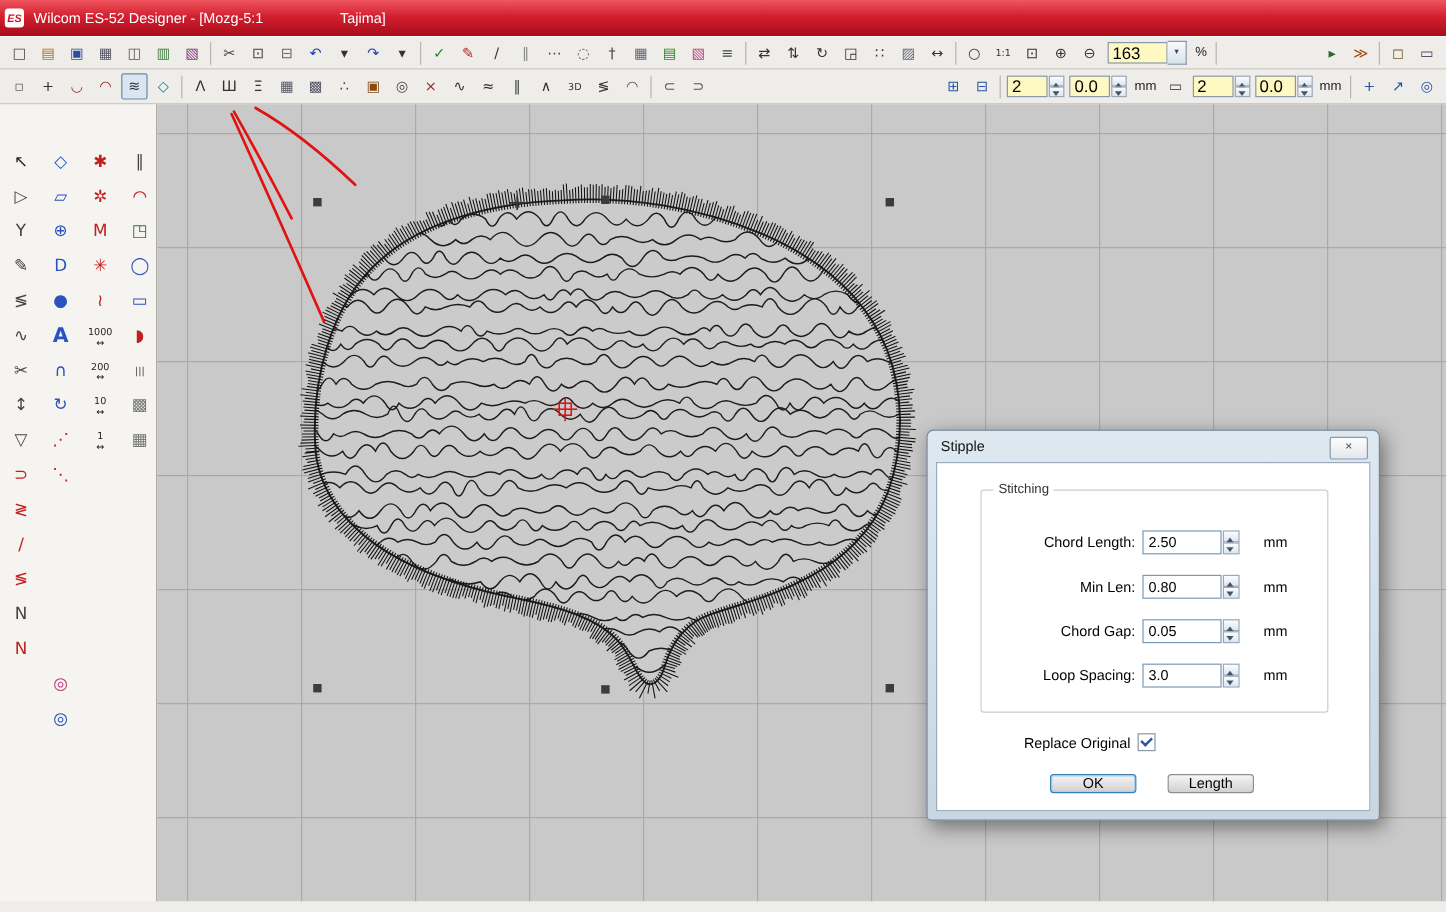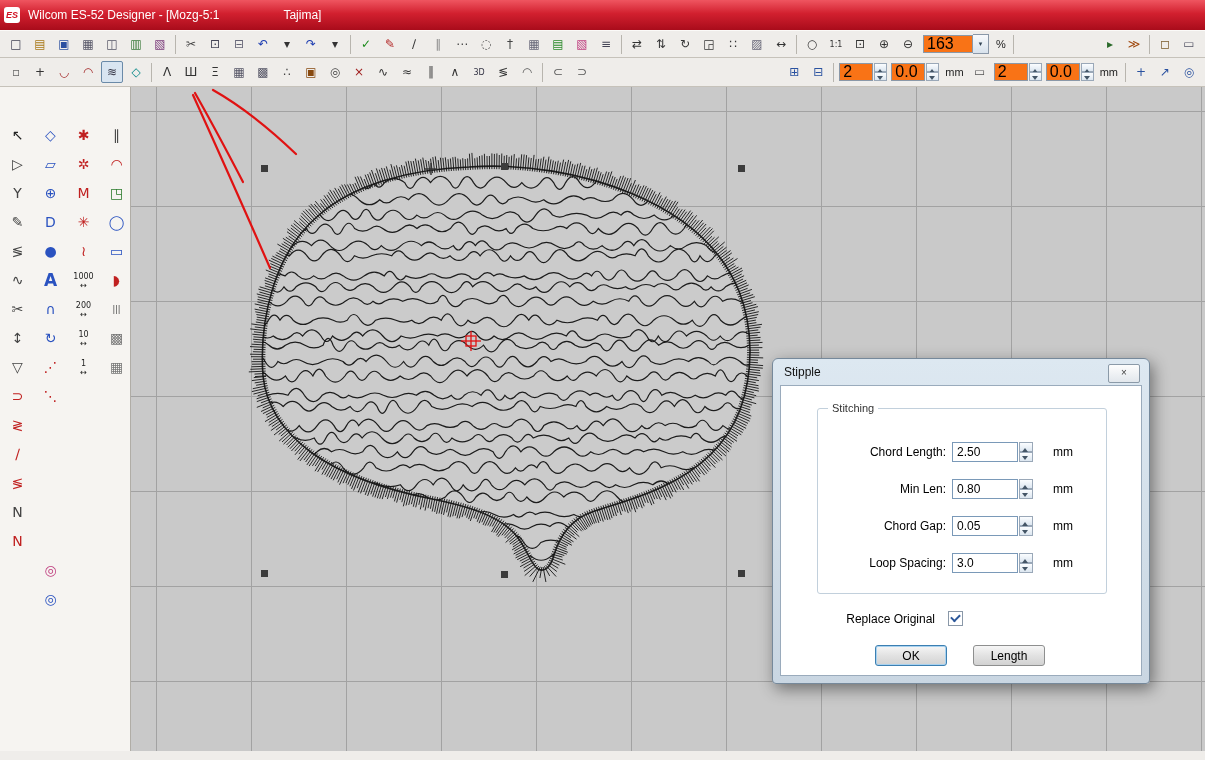--- a/index.html
+++ b/index.html
@@ -37,8 +37,8 @@
   .tb-spacer{flex:1;}
   .tb-label{font-size:11px;margin:0 4px;color:#222;flex:0 0 auto;}
   .tb-field{display:flex;align-items:center;margin:0 2px;flex:0 0 auto;}
-  .tb-field input,.tb-combo input{height:16px;font-size:16px;border:1px solid #8a98a8;
-    padding:0 3px;font-family:"Liberation Sans",sans-serif;background:#f97316;}
+  .tb-field input,.tb-combo input{height:16px;font-size:14px;border:1px solid #8a98a8;
+    padding:0 3px;font-family:"Liberation Sans",sans-serif;background:#fef9c3;}
   .tb-field input{width:26px;}
   .tb-combo{display:flex;align-items:center;margin:0 3px;flex:0 0 auto;}
   .tb-combo input{width:42px;}

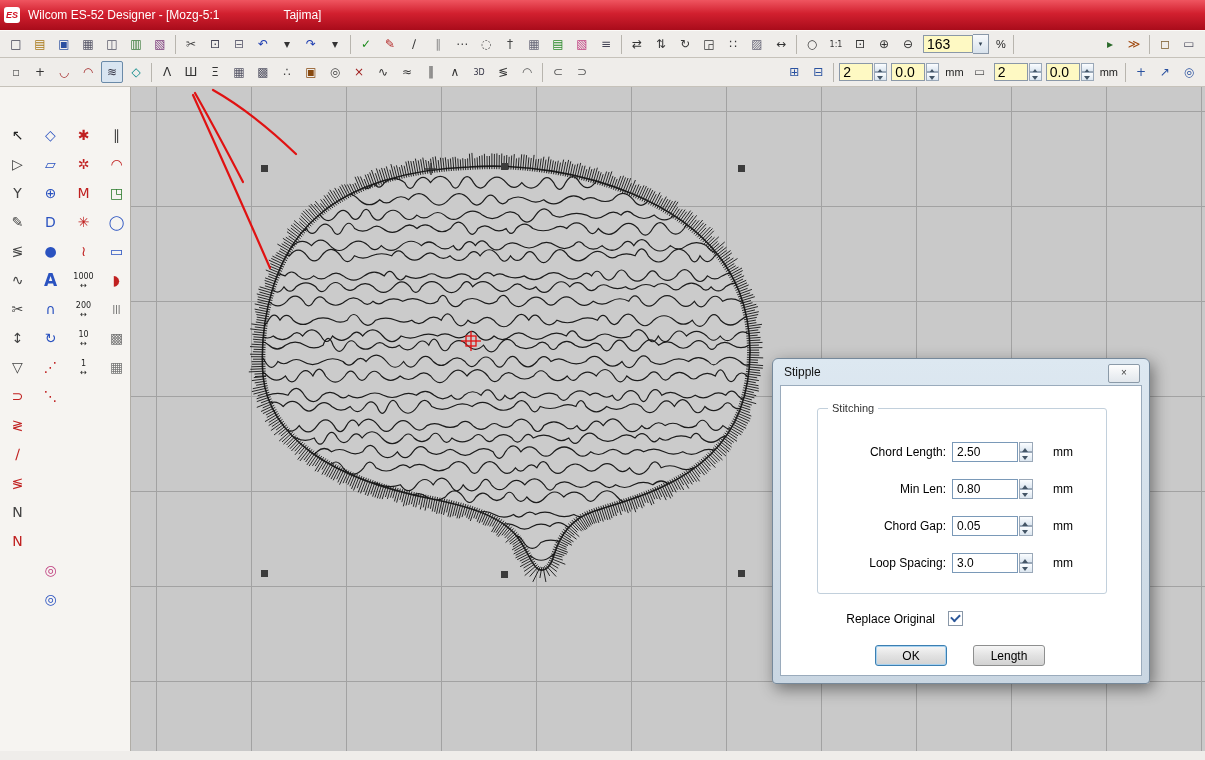--- a/index.html
+++ b/index.html
@@ -99,7 +99,7 @@
   .frow .unit{margin-left:20px;color:#000;}
   .chk-row{position:absolute;left:0;right:0;top:225px;display:flex;align-items:center;
     justify-content:flex-end;padding-right:178px;}
-  .chk-row label{margin-right:13px;color:#000;}
+  .chk-row label{margin-right:6px;color:#000;}
   .checkbox{width:13px;height:13px;border:1px solid #8a98a8;background:#fff;
     position:relative;flex:0 0 auto;}
   .checkbox.checked::after{content:"";position:absolute;left:2px;top:2px;width:7px;height:4px;

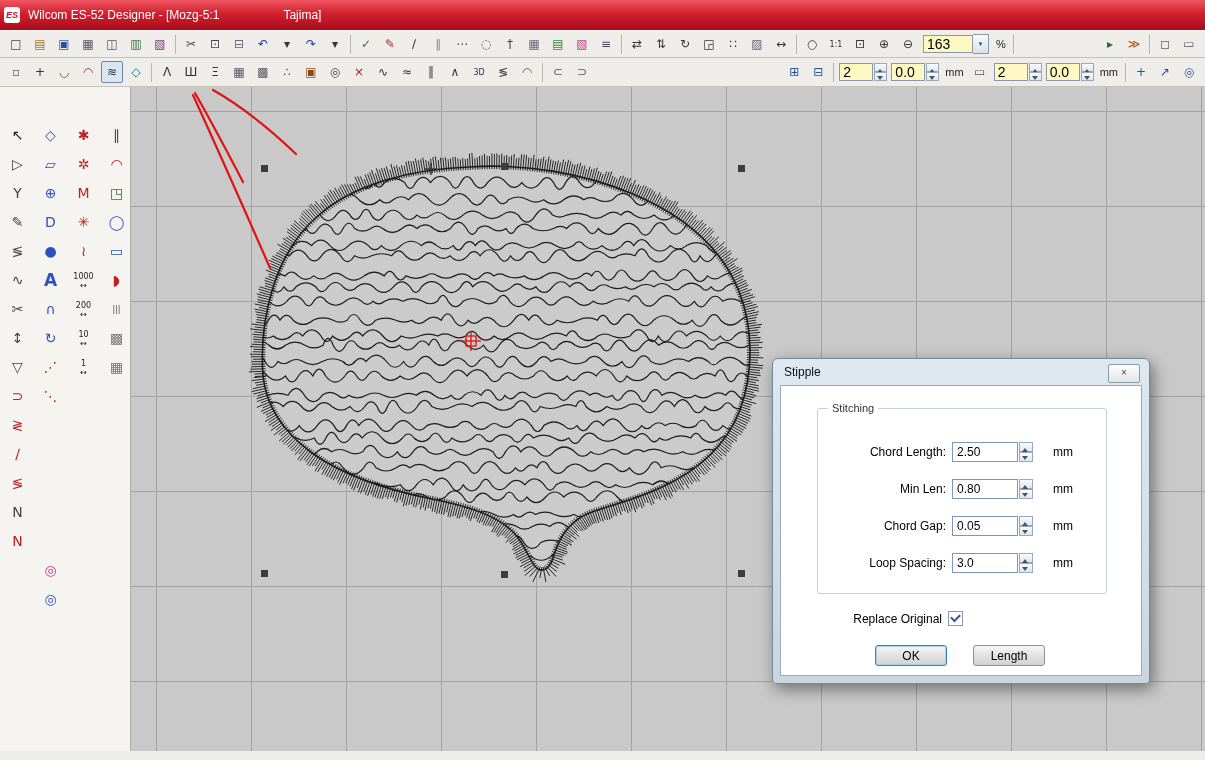--- a/index.html
+++ b/index.html
@@ -104,7 +104,7 @@
     position:relative;flex:0 0 auto;}
   .checkbox.checked::after{content:"";position:absolute;left:2px;top:2px;width:7px;height:4px;
     border-left:2px solid #2b579a;border-bottom:2px solid #2b579a;transform:rotate(-45deg);}
-  .btn{position:absolute;width:72px;height:21px;font-size:12px;color:#000;
+  .btn{position:absolute;width:72px;height:16px;font-size:12px;color:#000;
     font-family:"Liberation Sans",sans-serif;
     background:linear-gradient(#f6f6f6,#e3e3e3 48%,#d2d2d2);
     border:1px solid #8e8f8f;border-radius:3px;padding:0;cursor:default;text-align:center;}

